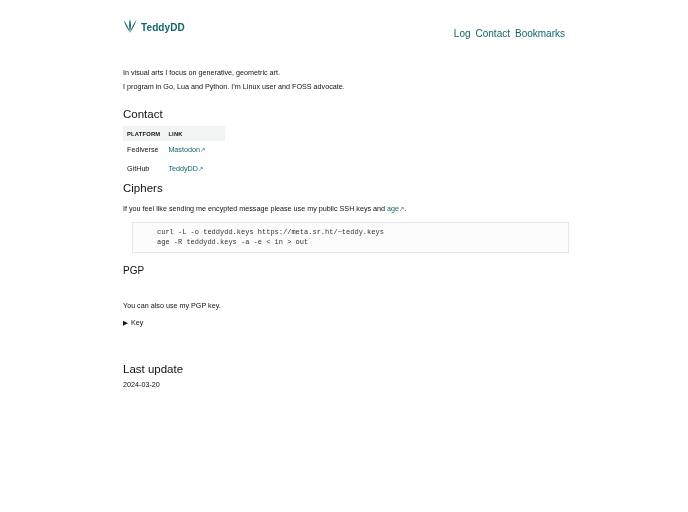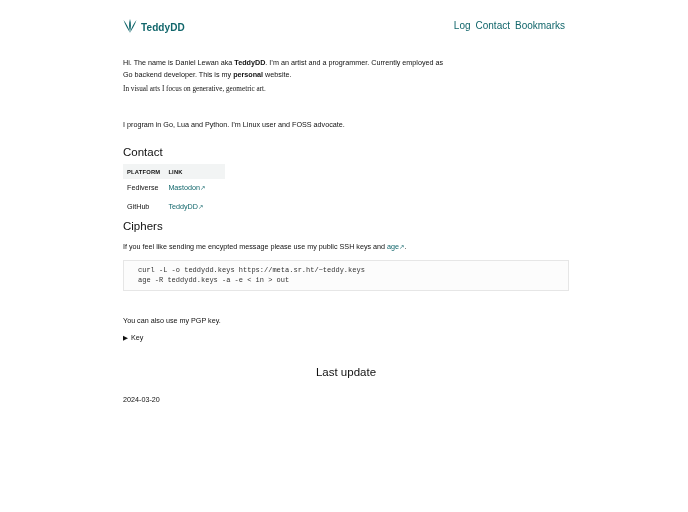--- a/index.html
+++ b/index.html
@@ -12,7 +12,7 @@
   .logo { position: absolute; left: 0; top: 0; display: flex; align-items: center; }
   .logo svg { width: 14px; height: 16px; }
   .logo-text { margin-left: 4px; font-weight: bold; font-size: 10px; color: #11666b; letter-spacing: 0.1px; }
-  .nav { position: absolute; right: 0; top: 2px; display: flex; gap: 5px; font-size: 10px; }
+  .nav { position: absolute; right: 0; top: 10px; display: flex; gap: 5px; font-size: 10px; }
   .nav a { color: #11666b; }
   .main { position: absolute; left: 123px; top: 57px; width: 446px; }
   p { margin: 0; line-height: 11.5px; }

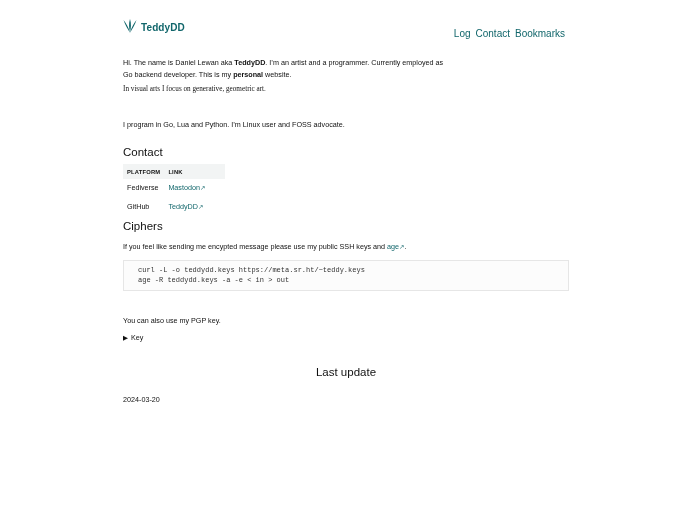--- a/index.html
+++ b/index.html
@@ -64,7 +64,6 @@
 </div>
 
 <div class="main">
-  <p class="intro"><span>Hi. The name is Daniel Lewan aka </span><b>TeddyDD</b><span>. I’m an artist and a programmer. Currently employed as Go backend developer. This is my </span><b>personal</b><span> website.</span></p>
   <p class="p2">In visual arts I focus on generative, geometric art.</p>
   <p class="p3">I program in Go, Lua and Python. I’m Linux user and FOSS advocate.</p>
 

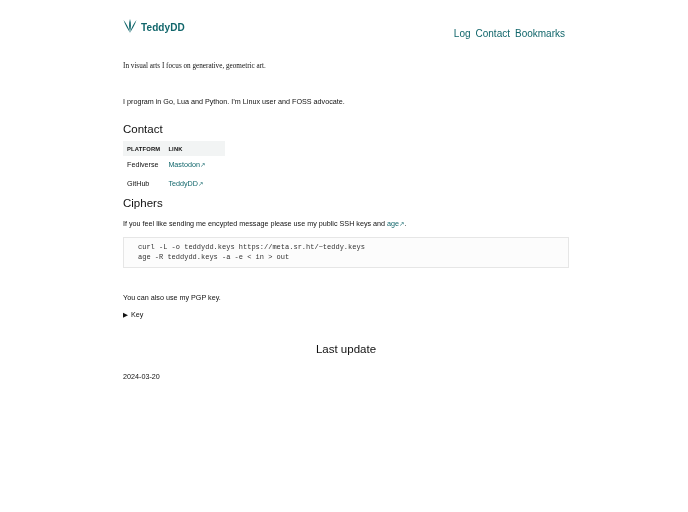--- a/index.html
+++ b/index.html
@@ -17,7 +17,7 @@
   .main { position: absolute; left: 123px; top: 57px; width: 446px; }
   p { margin: 0; line-height: 11.5px; }
   .intro { width: 325px; }
-  .p2 { margin-top: 4px; font-family: Liberation Serif, serif; }
+  .p2 { margin-top: 10px; }
   .p3 { margin-top: 23px; }
   h2 { font-weight: normal; font-size: 11.5px; margin: 0; }
   h3 { font-weight: normal; font-size: 10px; margin: 0; }

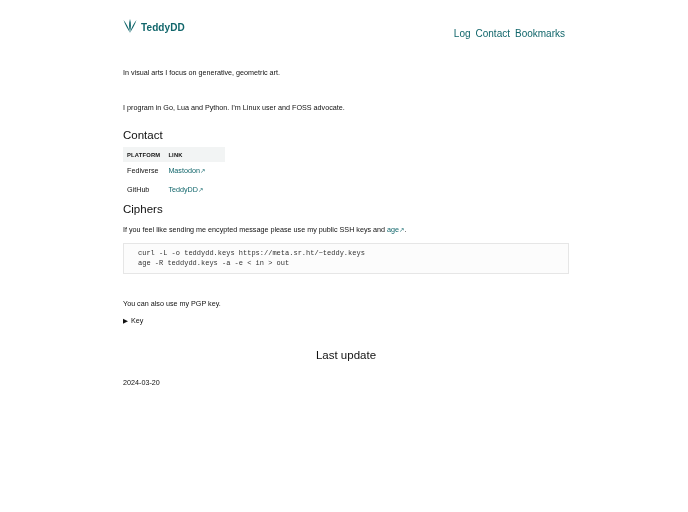--- a/index.html
+++ b/index.html
@@ -18,7 +18,7 @@
   p { margin: 0; line-height: 11.5px; }
   .intro { width: 325px; }
   .p2 { margin-top: 10px; }
-  .p3 { margin-top: 23px; }
+  .p3 { margin-top: 2px; }
   h2 { font-weight: normal; font-size: 11.5px; margin: 0; }
   h3 { font-weight: normal; font-size: 10px; margin: 0; }
   .h-contact { margin-top: 16px; }

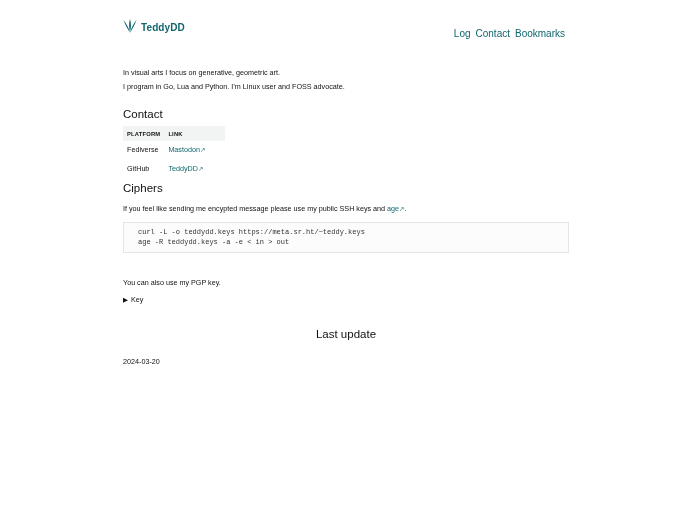--- a/index.html
+++ b/index.html
@@ -29,8 +29,8 @@
   .h-ciphers { margin-top: 4px; }
   .cipher-p { margin-top: 9px; }
   pre {
-    margin: 7px 0 0 0; border: 1px solid #e6e6e6; background: #fcfcfc;
-    padding: 4px 14px; font-family: "Liberation Mono", monospace; font-size: 7px;
+    margin: 7px 0 0 9px; border: 1px solid #e6e6e6; background: #fcfcfc;
+    padding: 4px 24px; font-family: "Liberation Mono", monospace; font-size: 7px;
     line-height: 10.5px; color: #333;
   }
   .h-pgp { margin-top: 12px; }

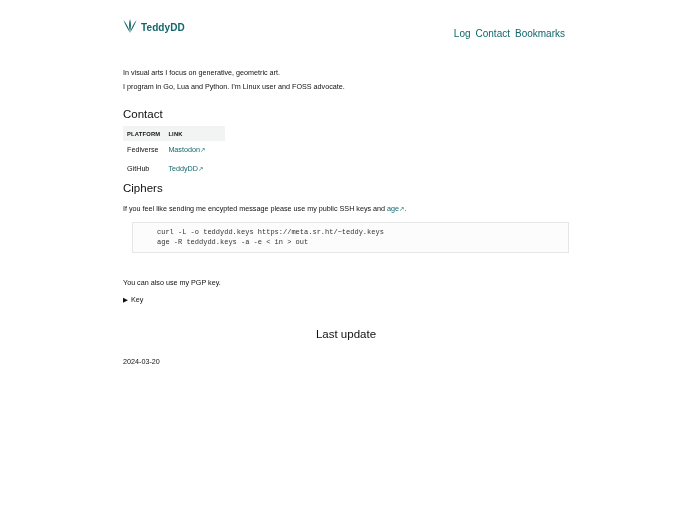--- a/index.html
+++ b/index.html
@@ -92,6 +92,7 @@
   <pre><span>curl -L -o teddydd.keys https://meta.sr.ht/~teddy.keys</span>
 <span>age -R teddydd.keys -a -e &lt; in &gt; out</span></pre>
 
+  <h3 class="h-pgp">PGP</h3>
   <p class="pgp-p">You can also use my PGP key.</p>
   <details>
     <summary><span class="tri">▶</span> <span>Key</span></summary>

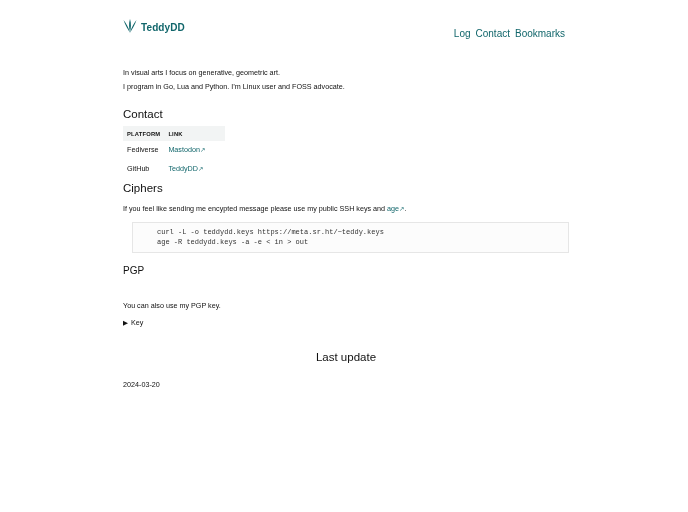--- a/index.html
+++ b/index.html
@@ -38,7 +38,7 @@
   details { margin-top: 7px; }
   summary { cursor: pointer; list-style: none; }
   summary .tri { font-size: 6.5px; margin-right: 1px; }
-  .h-last { margin-top: 24px; text-align: center; }
+  .h-last { margin-top: 36px; }
   .date { margin-top: 16px; }
   .ext { font-size: 6.5px; }
 </style>

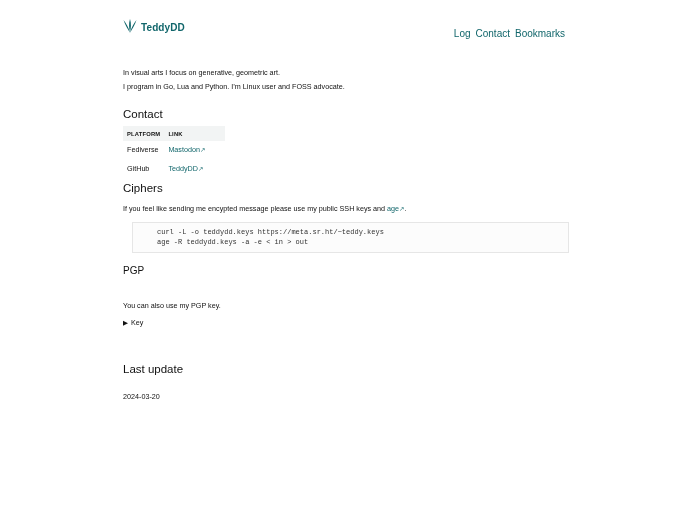--- a/index.html
+++ b/index.html
@@ -39,7 +39,7 @@
   summary { cursor: pointer; list-style: none; }
   summary .tri { font-size: 6.5px; margin-right: 1px; }
   .h-last { margin-top: 36px; }
-  .date { margin-top: 16px; }
+  .date { margin-top: 4px; }
   .ext { font-size: 6.5px; }
 </style>
 </head>

